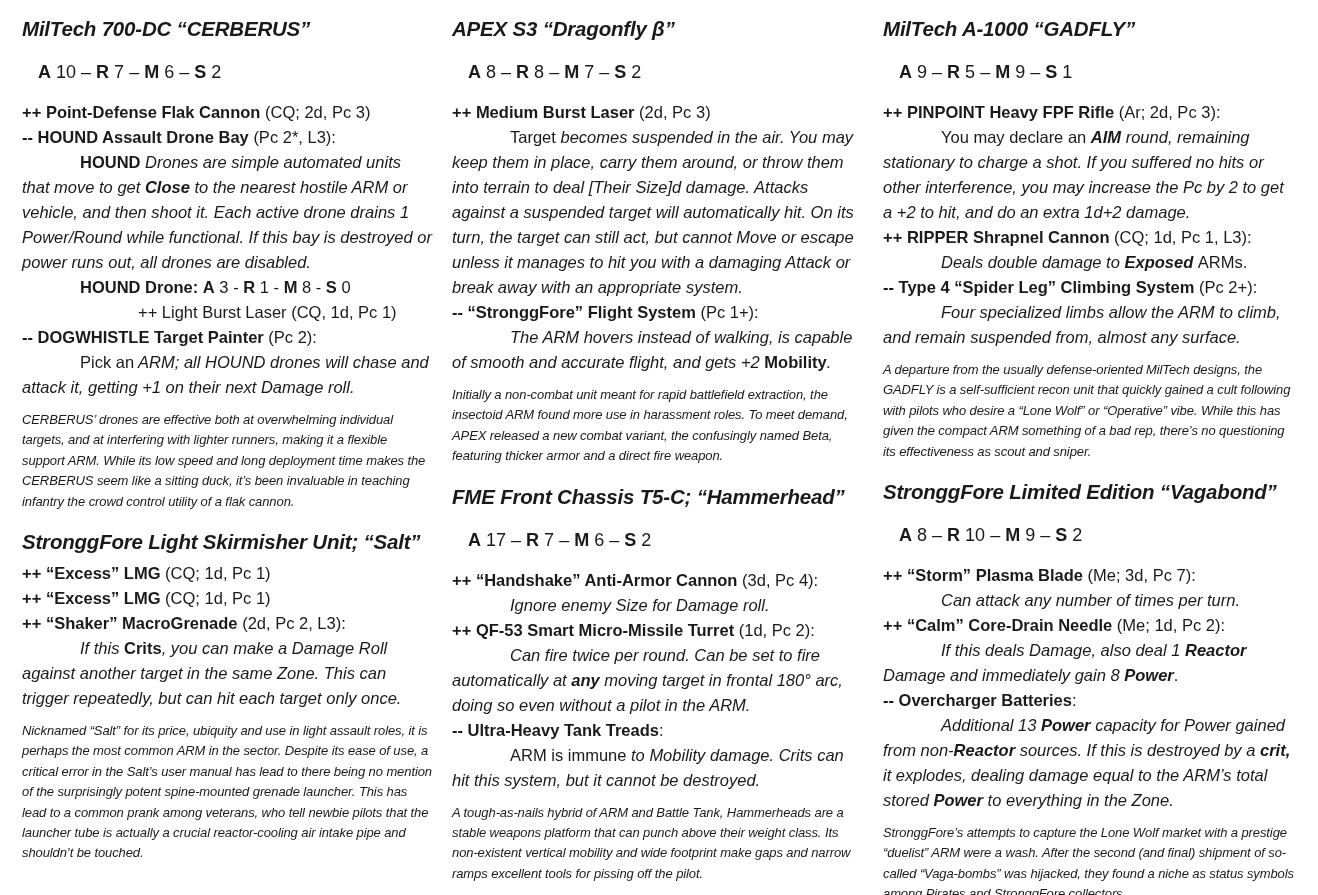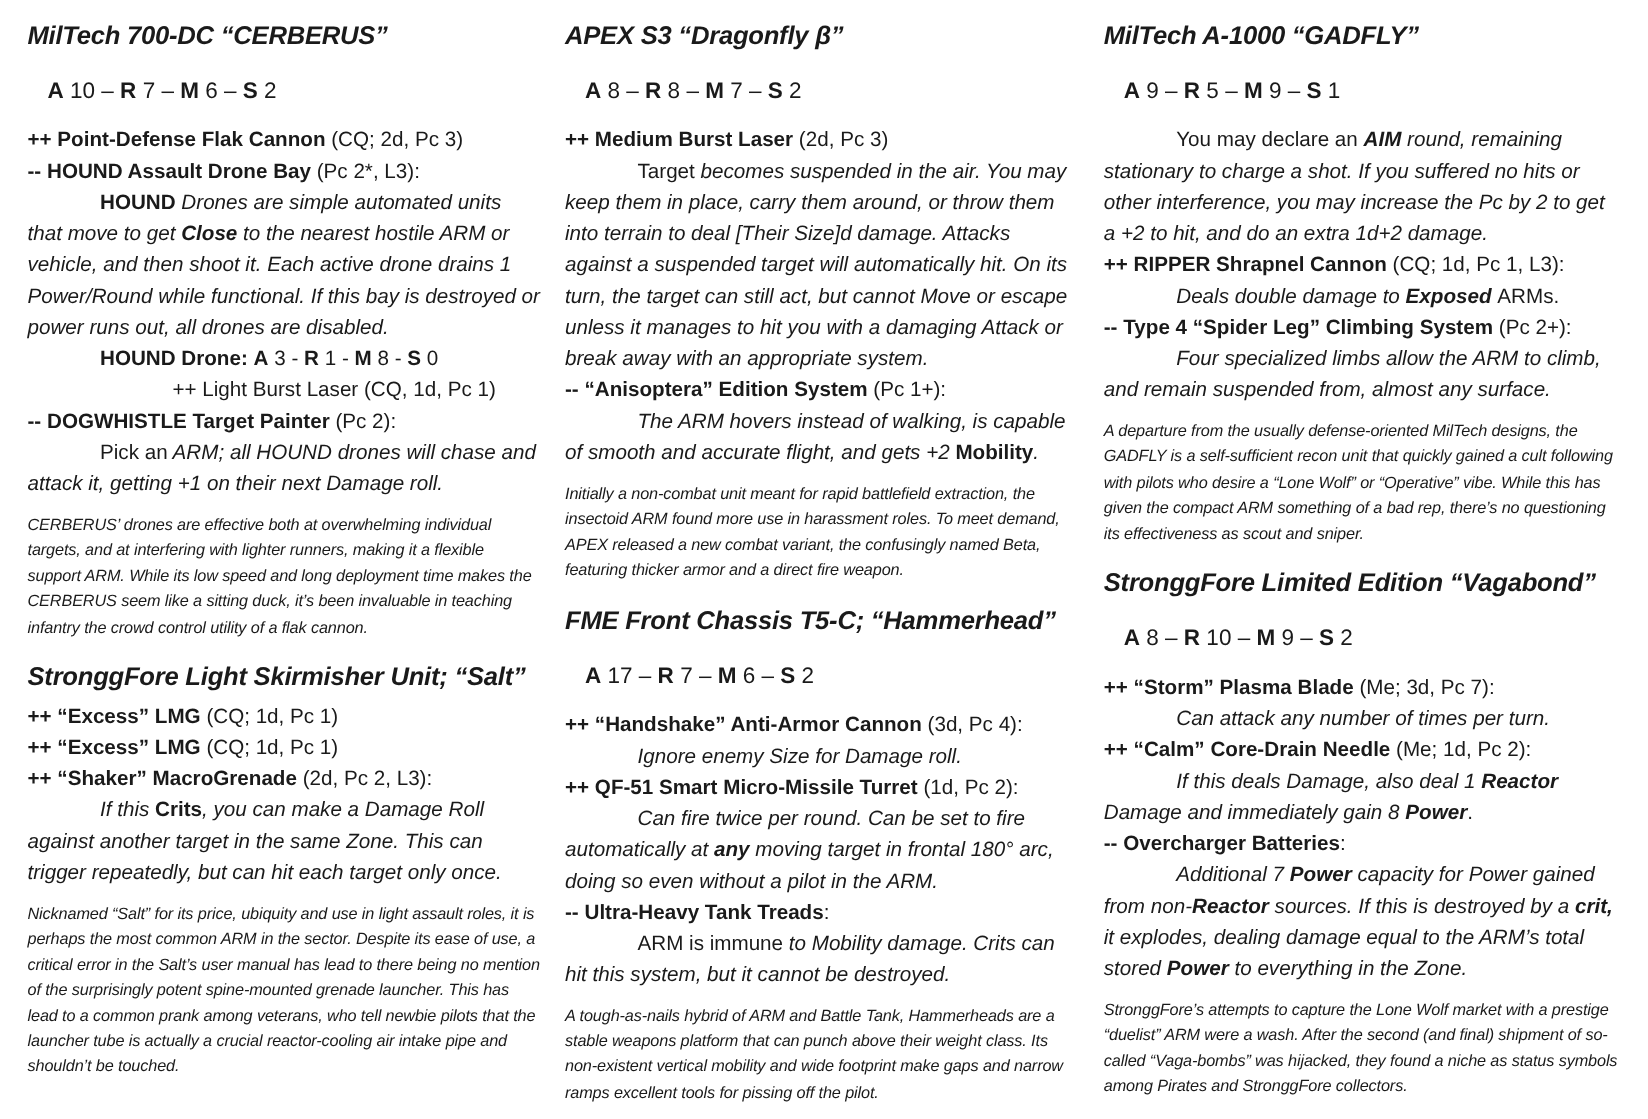--- a/index.html
+++ b/index.html
@@ -150,6 +150,9 @@
       <b>M</b> <span>9</span> <span>–</span>
       <b>S</b> <span>1</span>
     </p>
+    <p class="line">
+      <b><span>++</span> <span>PINPOINT Heavy FPF Rifle</span></b> <span>(Ar; 2d, Pc 3):</span>
+    </p>
     <p class="desc">
       <span class="indent"></span><span class="up">You may declare an</span> <b>AIM</b> <span>round, remaining stationary to charge a shot. If you suffered no hits or other interference, you may increase the Pc by 2 to get a +2 to hit, and do an extra 1d+2 damage.</span>
     </p>

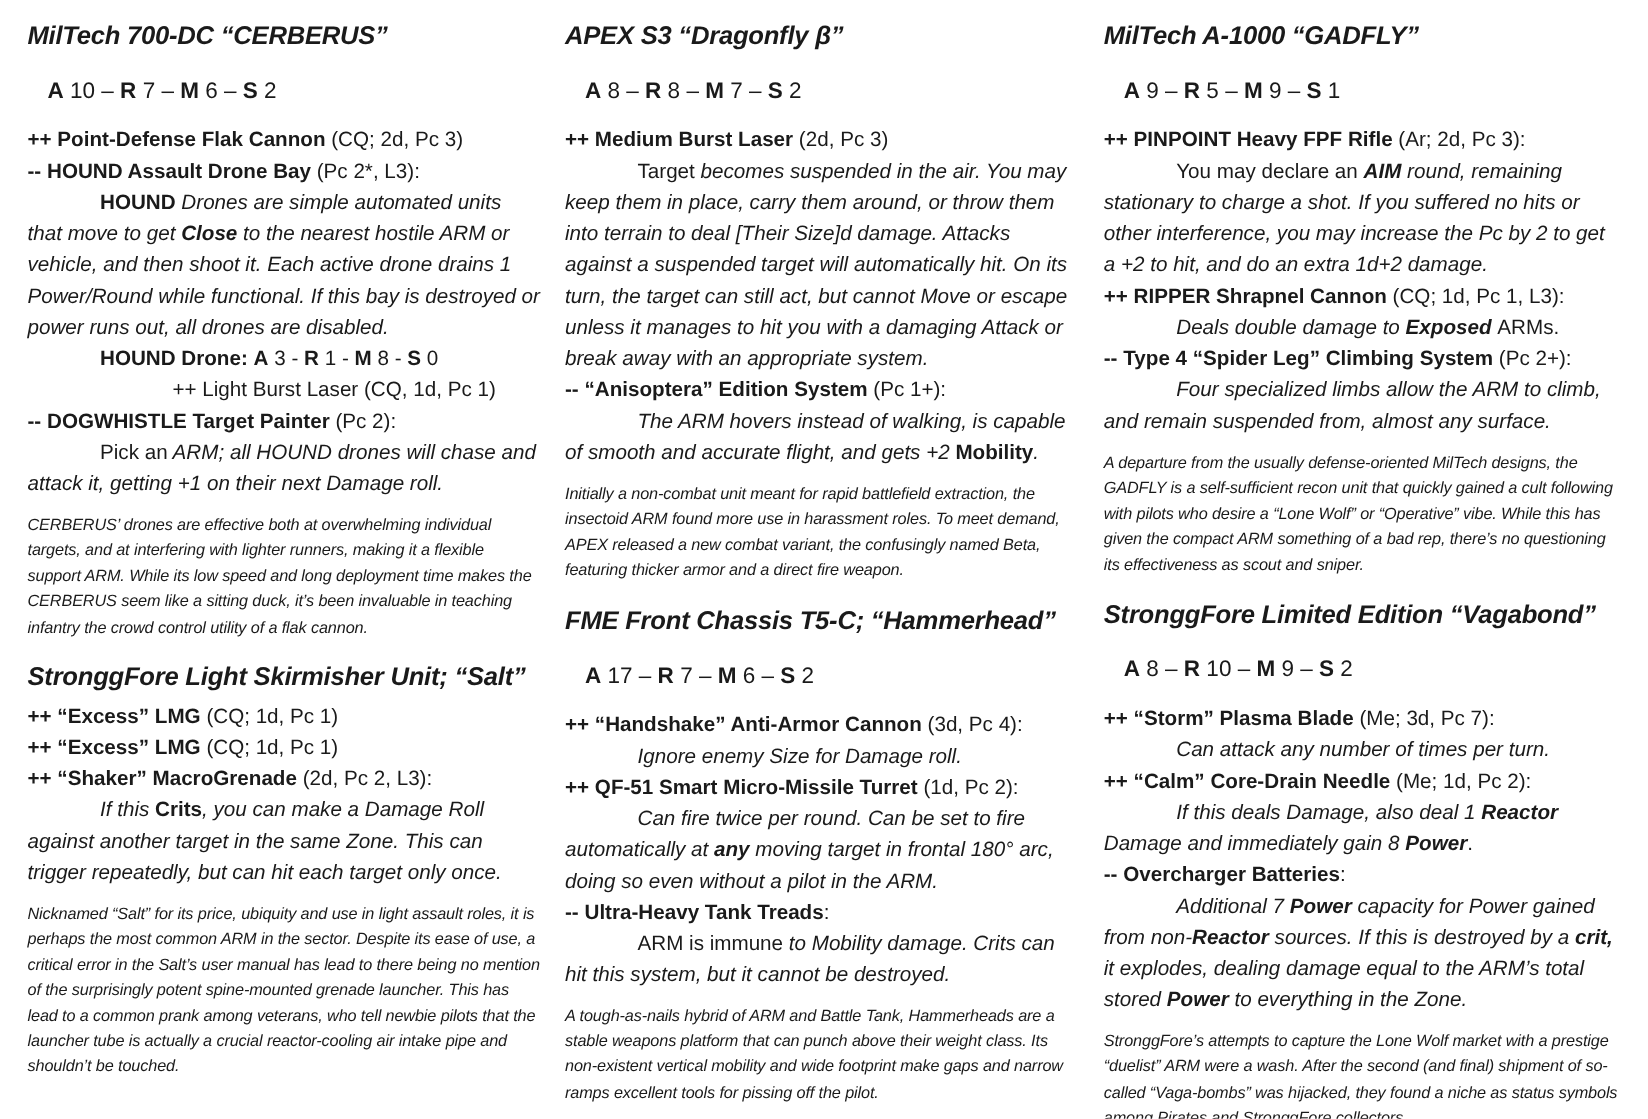--- a/index.html
+++ b/index.html
@@ -100,7 +100,7 @@
       <span class="indent"></span><span class="up">Target</span> <span>becomes suspended in the air. You may keep them in place, carry them around, or throw them into terrain to deal [Their Size]d damage. Attacks against a suspended target will automatically hit. On its turn, the target can still act, but cannot Move or escape unless it manages to hit you with a damaging Attack or break away with an appropriate system.</span>
     </p>
     <p class="line">
-      <b><span>--</span> <span>“Anisoptera” Edition System</span></b> <span>(Pc 1+):</span>
+      <b><span>--</span> <span>“StronggFore” Flight System</span></b> <span>(Pc 1+):</span>
     </p>
     <p class="desc">
       <span class="indent"></span><span>The ARM hovers instead of walking, is capable of smooth and accurate flight, and gets +2</span> <b class="up">Mobility</b><span>.</span>

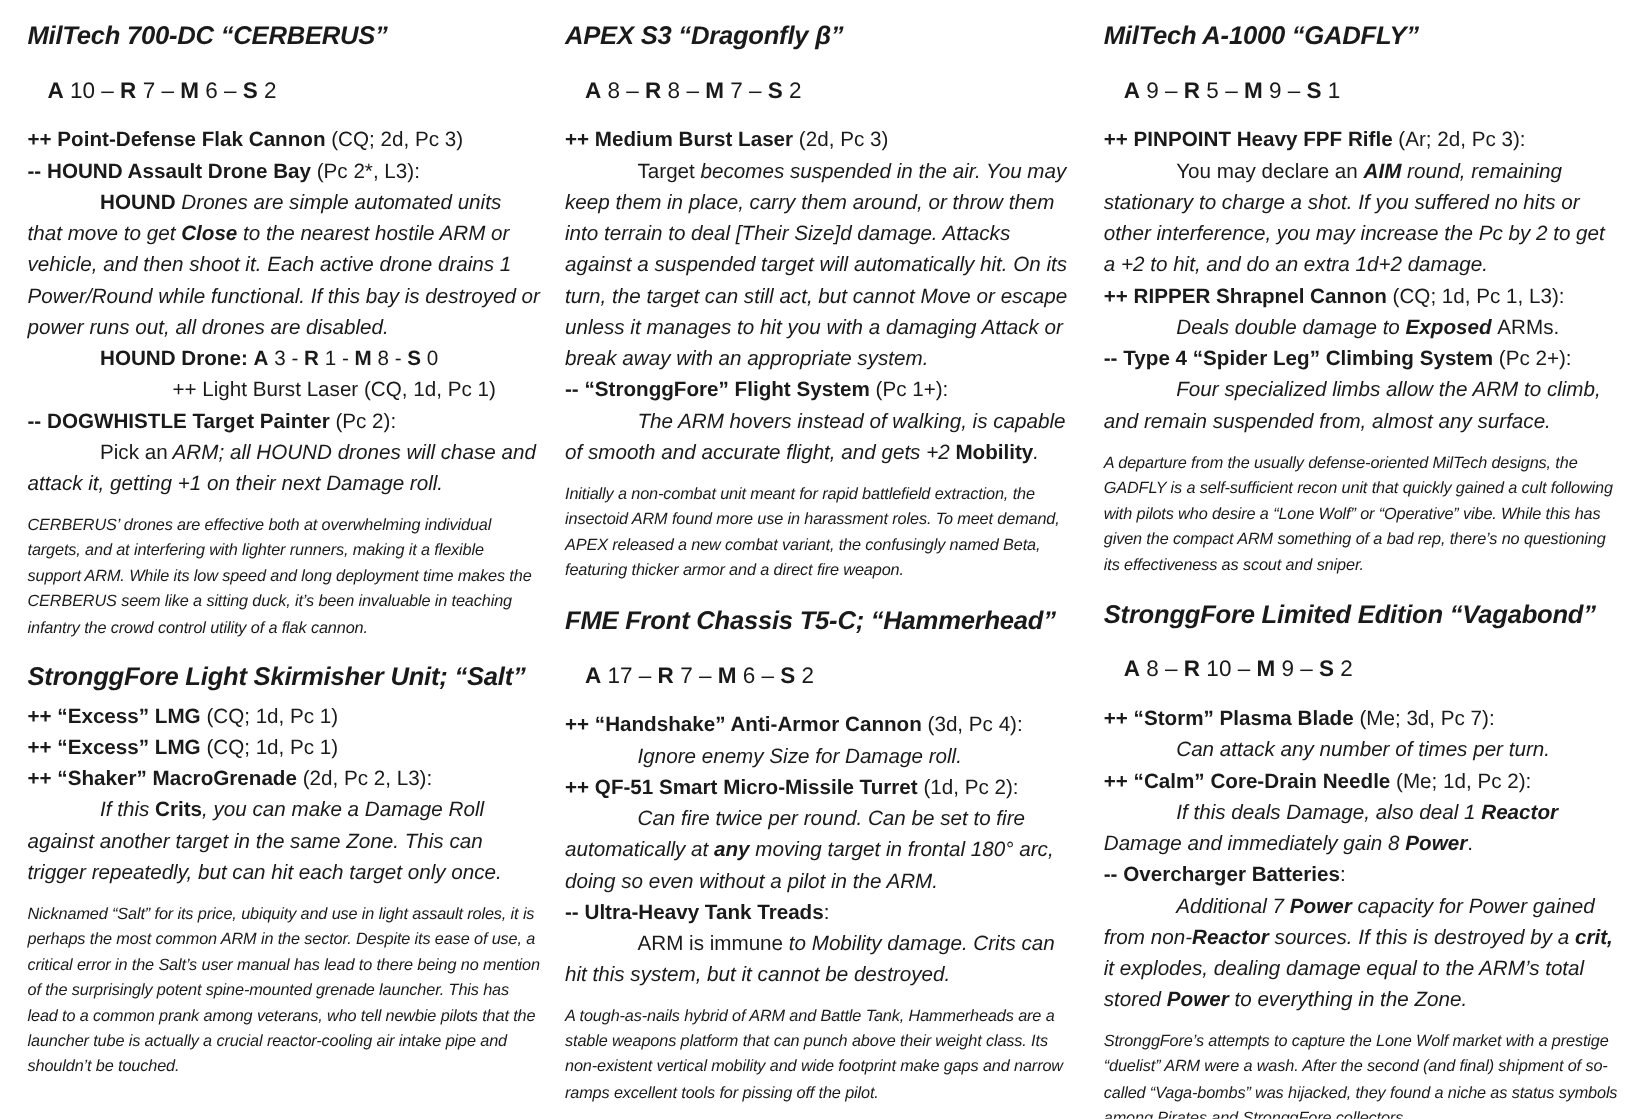--- a/index.html
+++ b/index.html
@@ -125,7 +125,7 @@
       <span class="indent"></span><span>Ignore enemy Size for Damage roll.</span>
     </p>
     <p class="line">
-      <b><span>++</span> <span>QF-51 Smart Micro-Missile Turret</span></b> <span>(1d, Pc 2):</span>
+      <b><span>++</span> <span>QF-53 Smart Micro-Missile Turret</span></b> <span>(1d, Pc 2):</span>
     </p>
     <p class="desc">
       <span class="indent"></span><span>Can fire twice per round. Can be set to fire automatically at</span> <b>any</b> <span>moving target in frontal 180° arc, doing so even without a pilot in the ARM.</span>

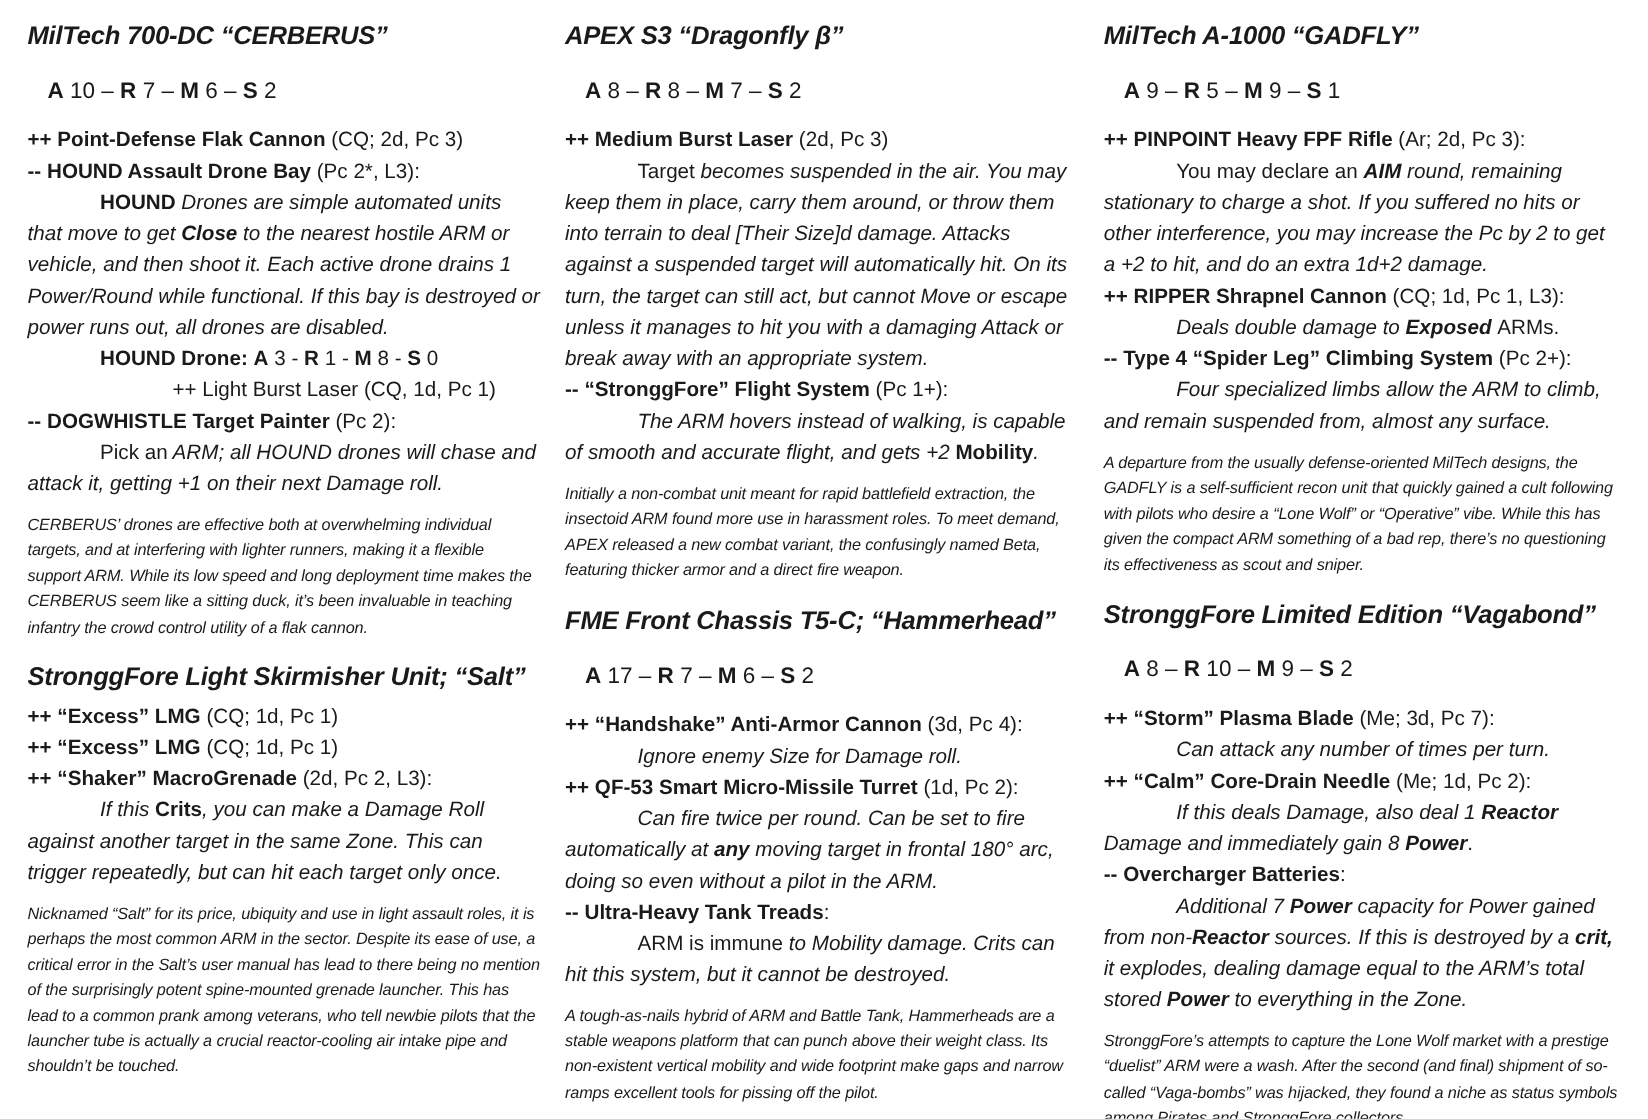--- a/index.html
+++ b/index.html
@@ -197,7 +197,7 @@
       <b><span>--</span> <span>Overcharger Batteries</span></b><span>:</span>
     </p>
     <p class="desc">
-      <span class="indent"></span><span>Additional 7</span> <b>Power</b> <span>capacity for Power gained from non-</span><b>Reactor</b> <span>sources. If this is destroyed by a</span> <b>crit,</b> <span>it explodes, dealing damage equal to the ARM’s total stored</span> <b>Power</b> <span>to everything in the Zone.</span>
+      <span class="indent"></span><span>Additional 13</span> <b>Power</b> <span>capacity for Power gained from non-</span><b>Reactor</b> <span>sources. If this is destroyed by a</span> <b>crit,</b> <span>it explodes, dealing damage equal to the ARM’s total stored</span> <b>Power</b> <span>to everything in the Zone.</span>
     </p>
     <p class="flavor">StronggFore’s attempts to capture the Lone Wolf market with a prestige “duelist” ARM were a wash. After the second (and final) shipment of so-called “Vaga-bombs” was hijacked, they found a niche as status symbols among Pirates and StronggFore collectors.</p>
   </section>

